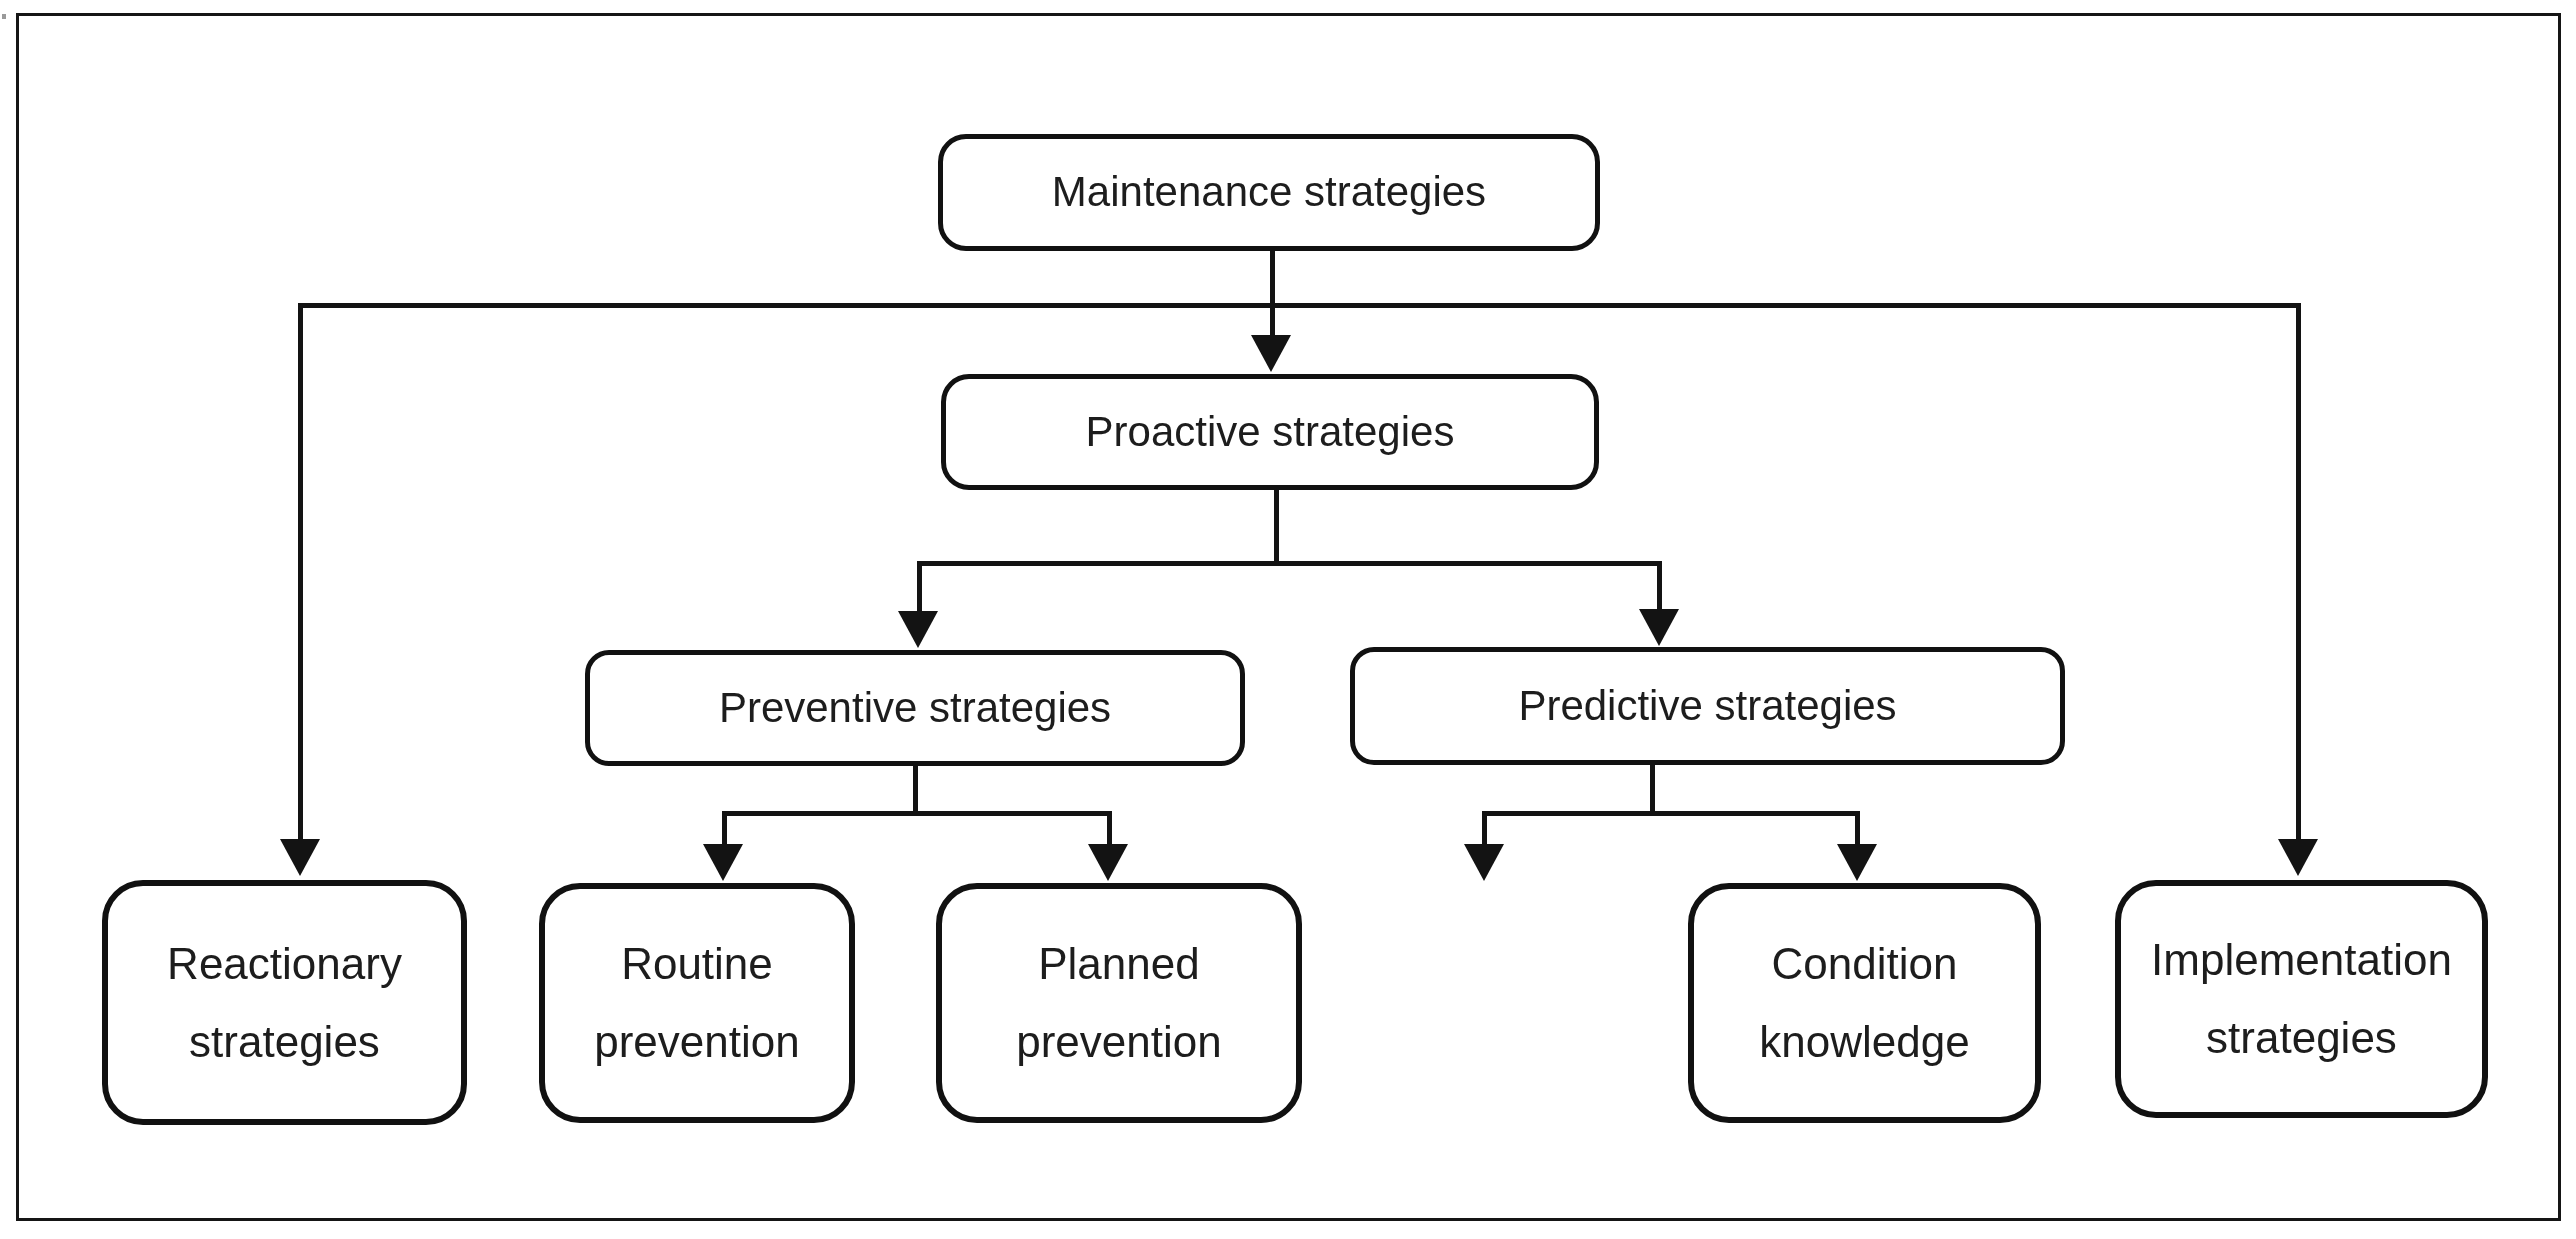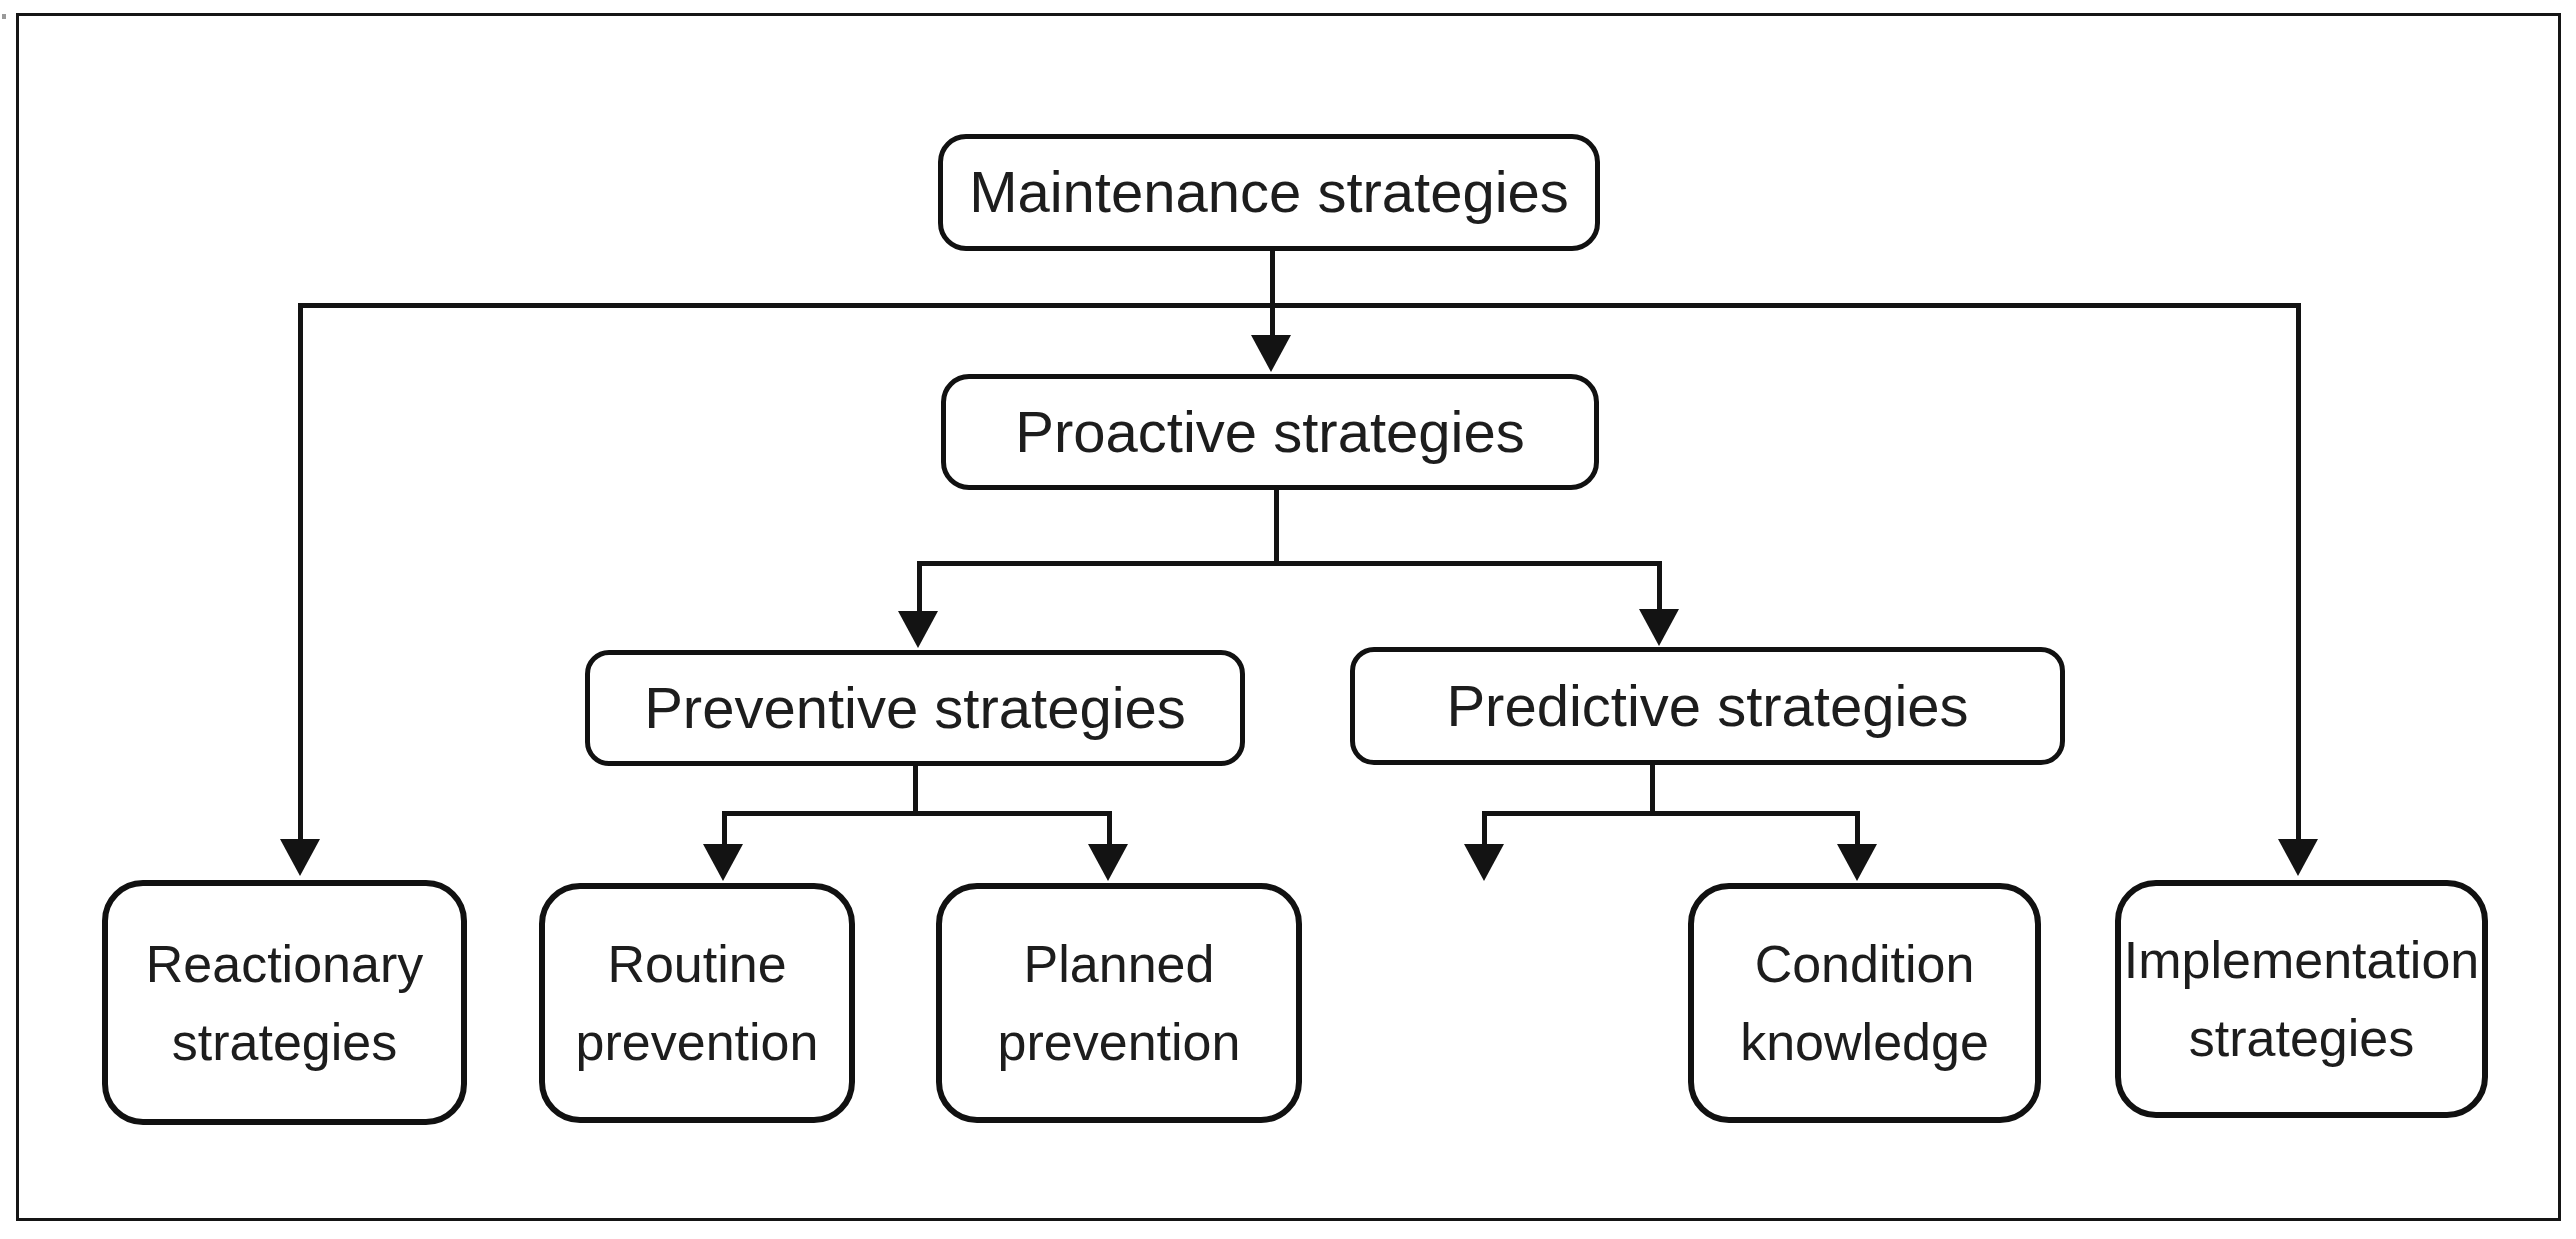--- a/index.html
+++ b/index.html
@@ -32,7 +32,7 @@
     justify-content: center;
     text-align: center;
     color: #1d1d1d;
-    font-size: 58px;
+    font-size: 42px;
     line-height: 1.25;
     white-space: nowrap;
     z-index: 3;

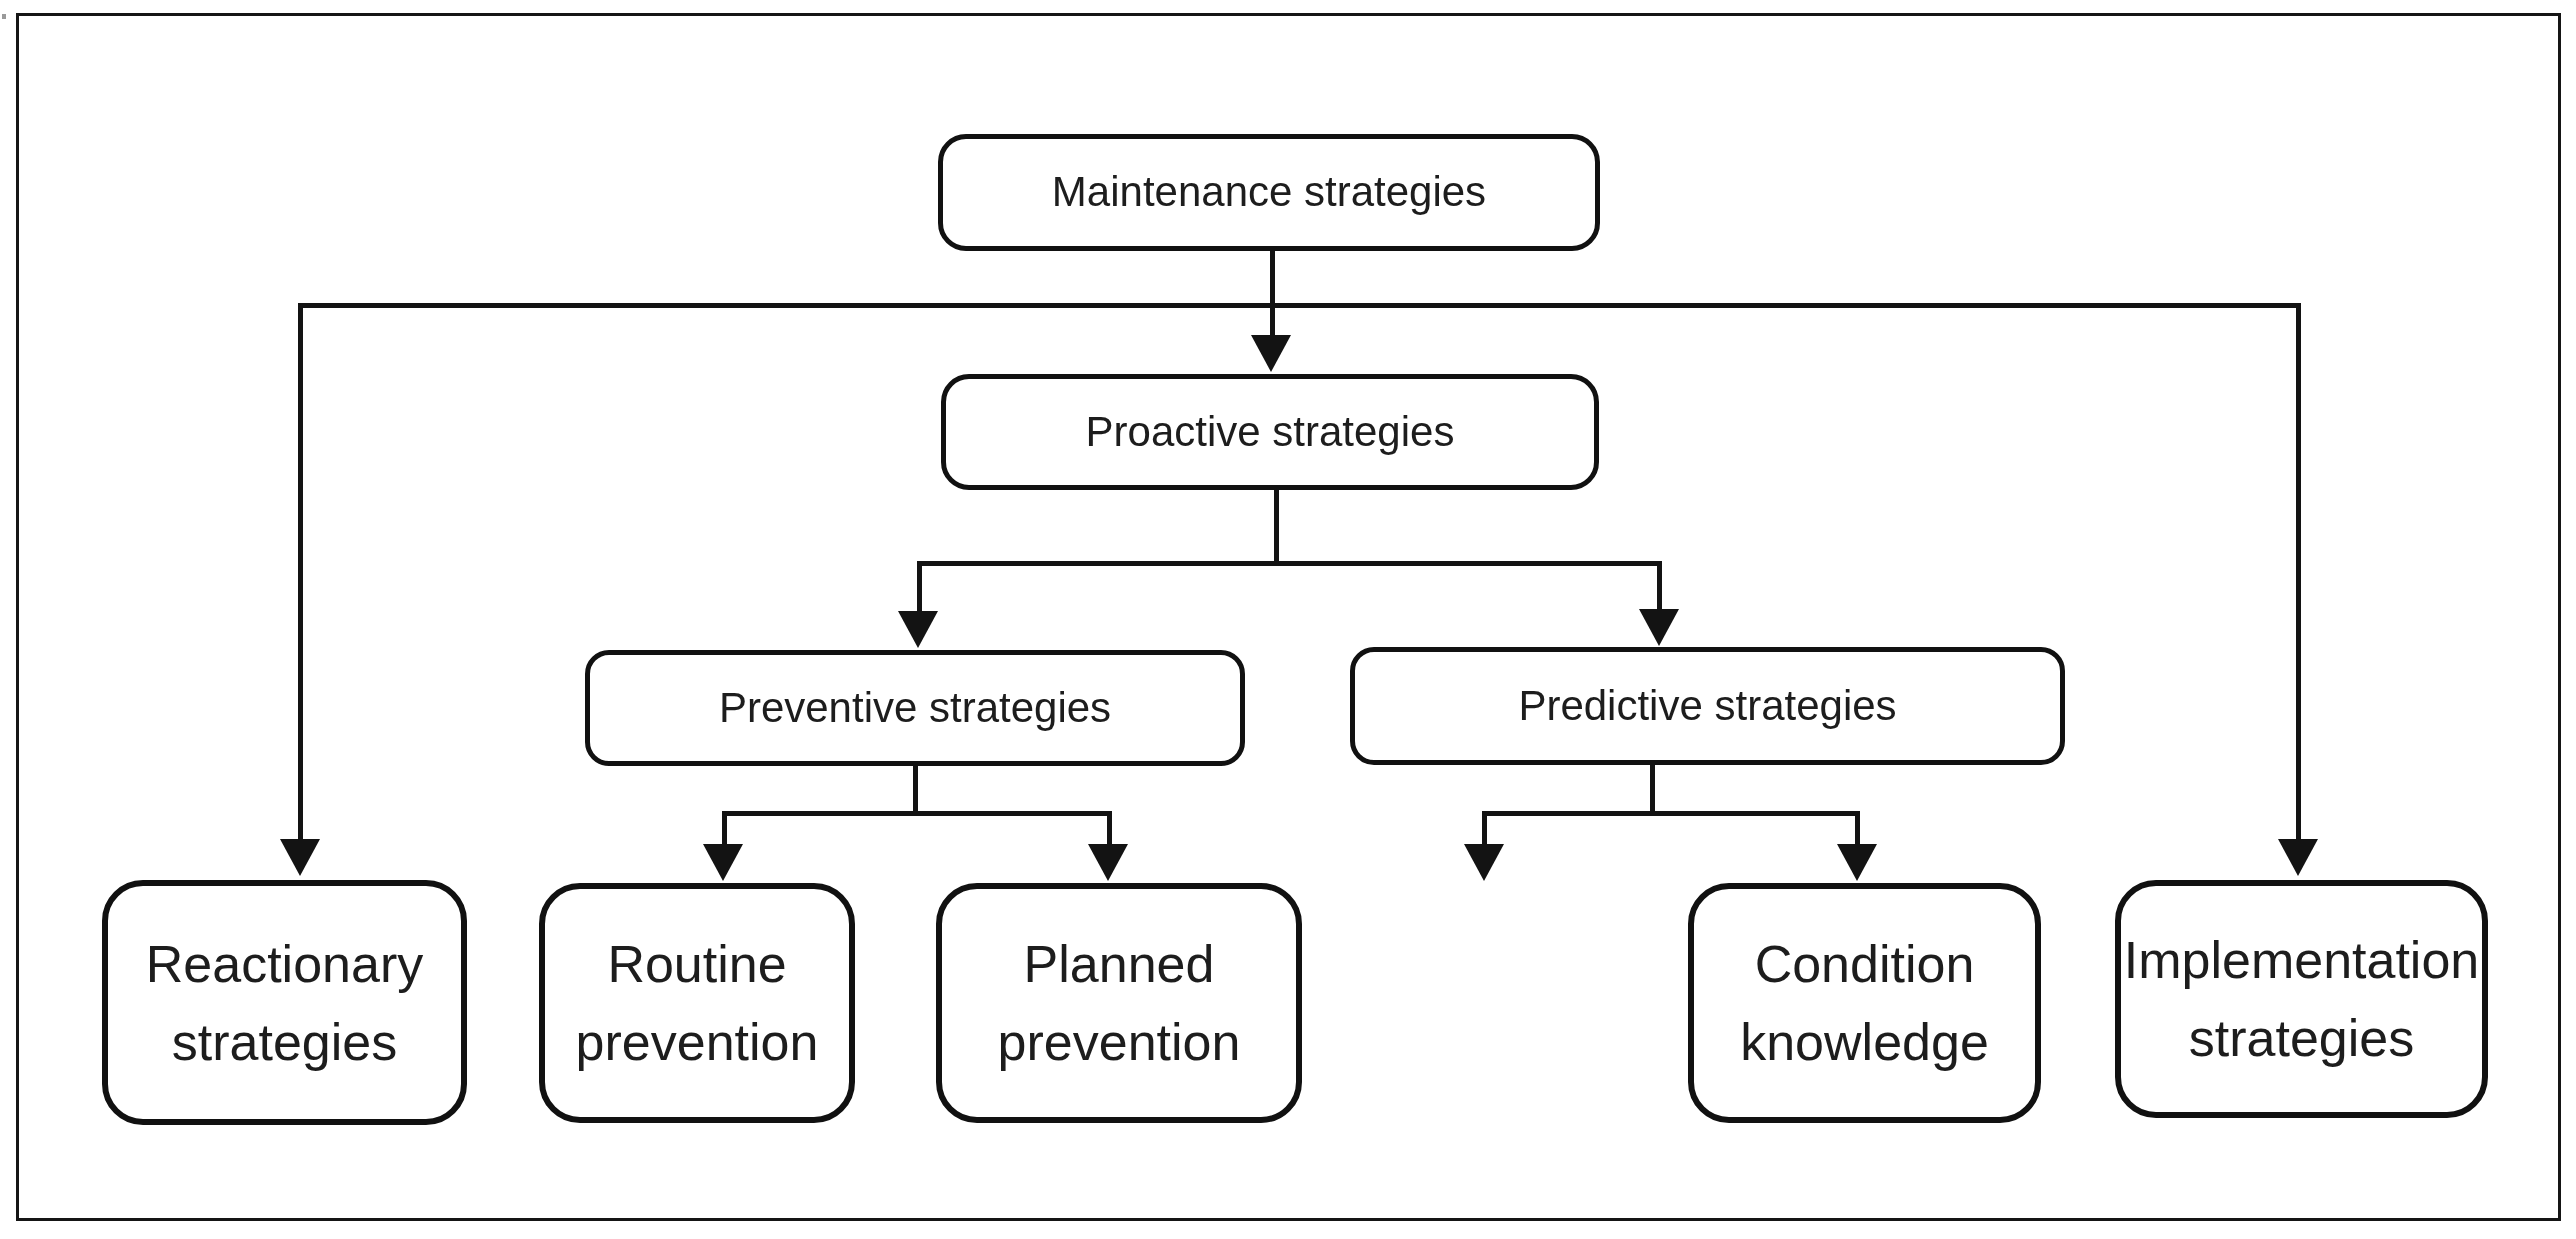--- a/index.html
+++ b/index.html
@@ -40,7 +40,7 @@
   .node-sm {
     border-width: 6.5px;
     border-radius: 41px;
-    font-size: 52px;
+    font-size: 44px;
     line-height: 78px;
     white-space: normal;
     padding: 0 0;

